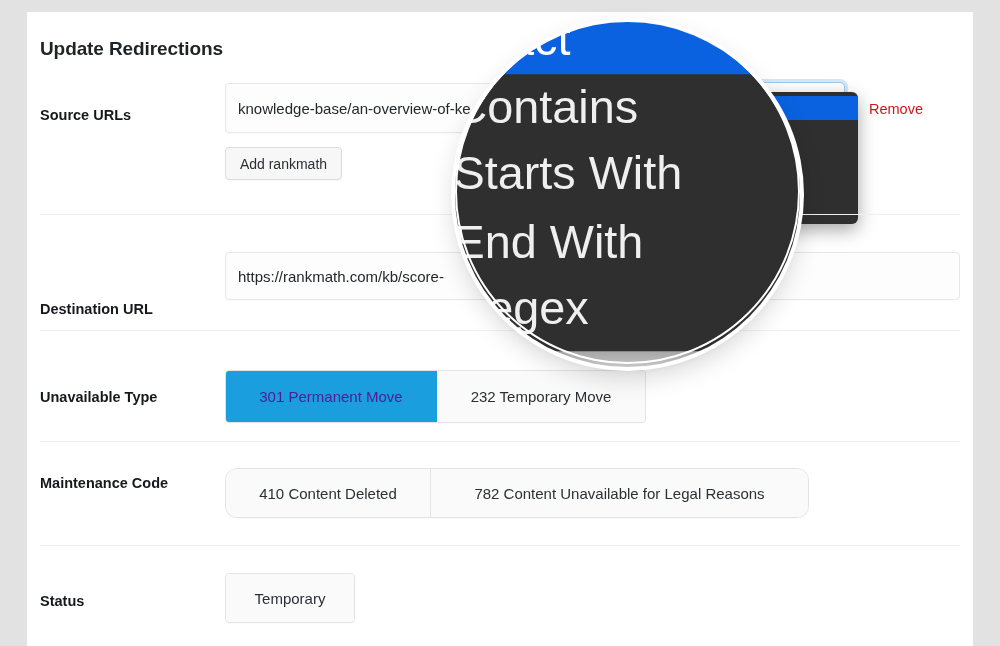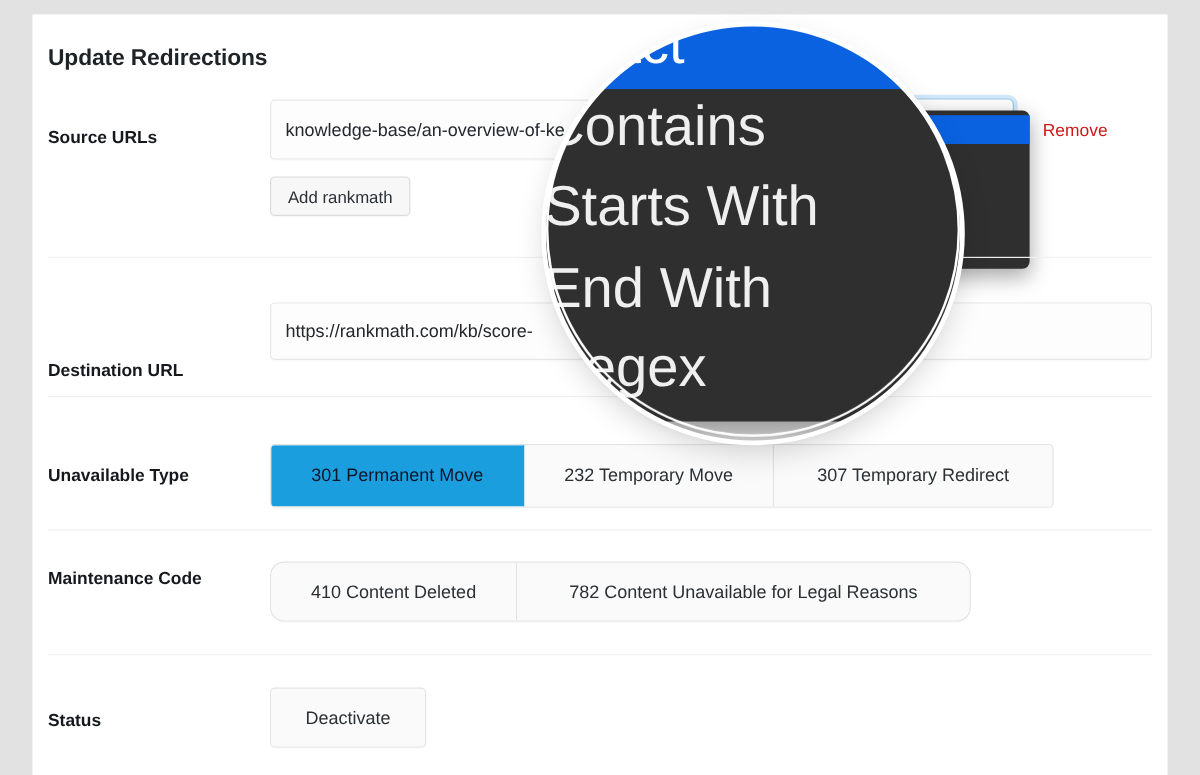--- a/index.html
+++ b/index.html
@@ -105,7 +105,7 @@
   .seg-item:last-child { border-right: none; }
   .seg-item.active {
     background: #1b9ede;
-    color: #0f172a;
+    color: #4c1d95;
     border-right-color: #1b9ede;
     text-align: center;
   }

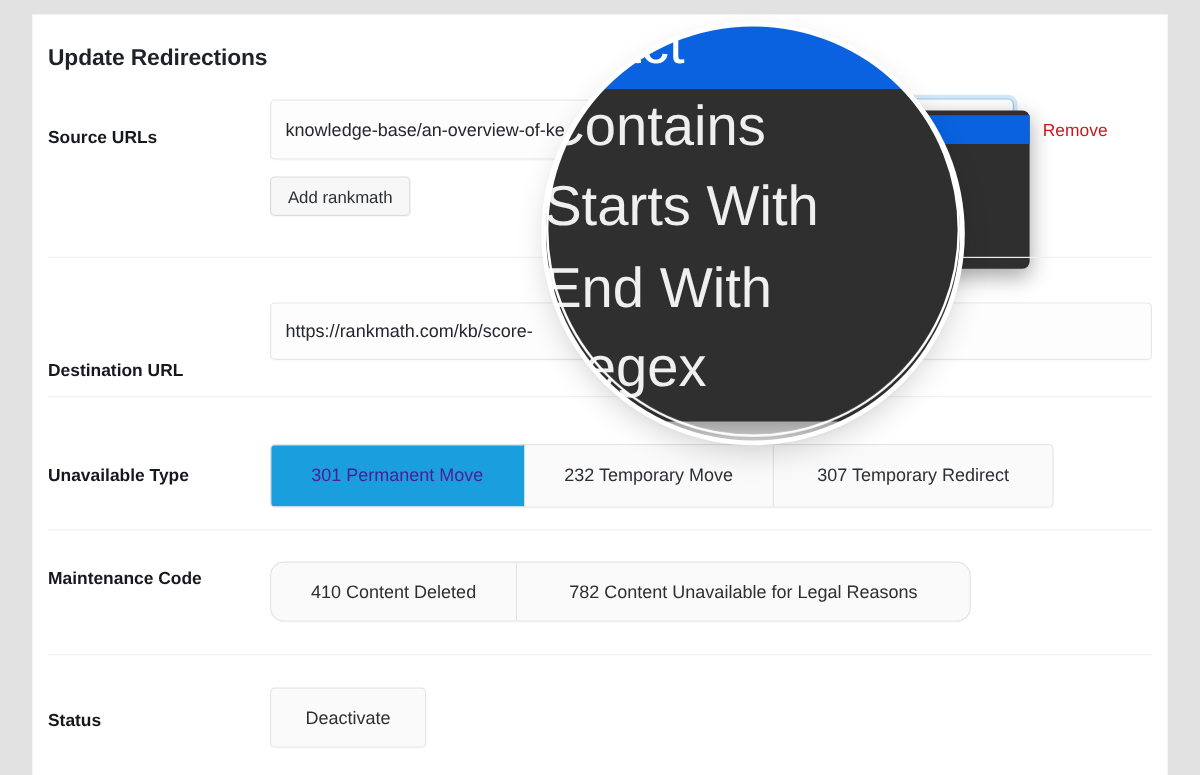--- a/index.html
+++ b/index.html
@@ -262,7 +262,6 @@
     <div class="seg" style="left:198px; top:358px; height:51px;">
       <div class="seg-item active" style="width:211px;">301 Permanent Move</div>
       <div class="seg-item" style="width:208px;">232 Temporary Move</div>
-      <div class="seg-item" style="width:232px;">307 Temporary Redirect</div>
     </div>
 
     <div class="sep" style="top:429px;"></div>

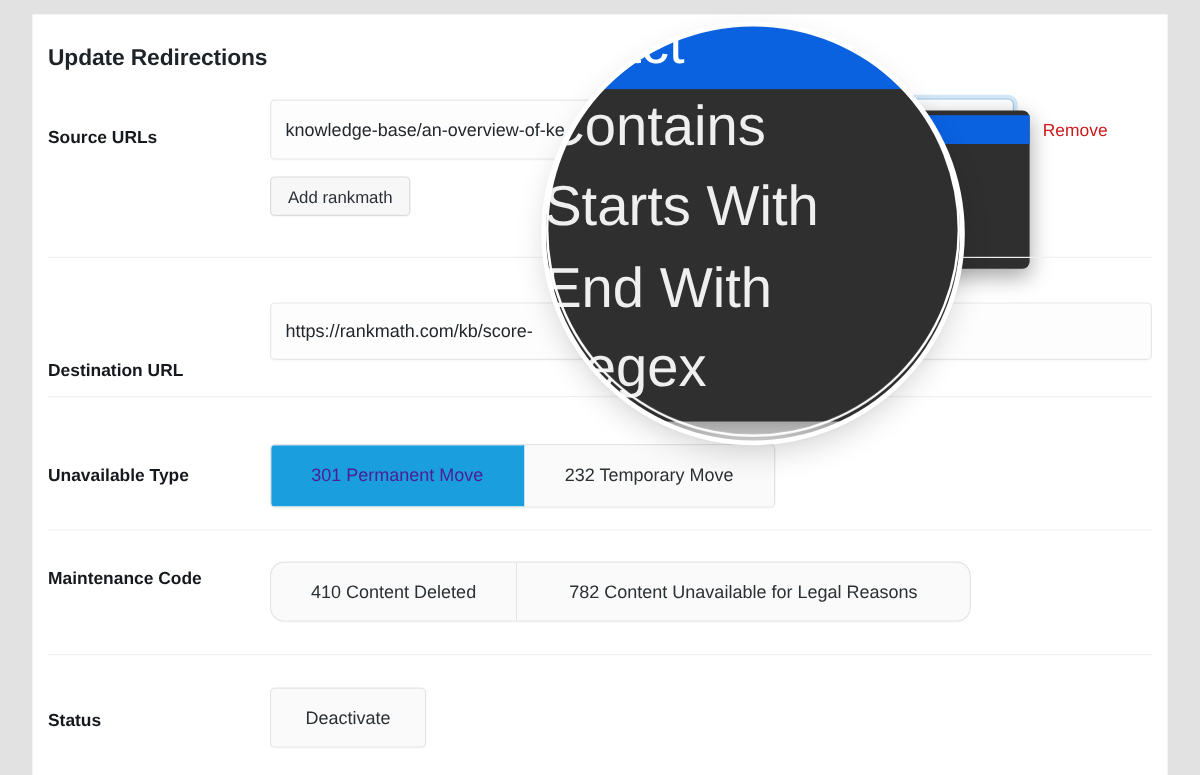--- a/index.html
+++ b/index.html
@@ -278,7 +278,7 @@
     <div class="row-label" style="top:581px;">Status</div>
 
     <div class="seg" style="left:198px; top:561px; height:48px;">
-      <div class="seg-item" style="width:128px;">Deactivate</div>
+      <div class="seg-item" style="width:128px;">Temporary</div>
     </div>
 
   </div>

